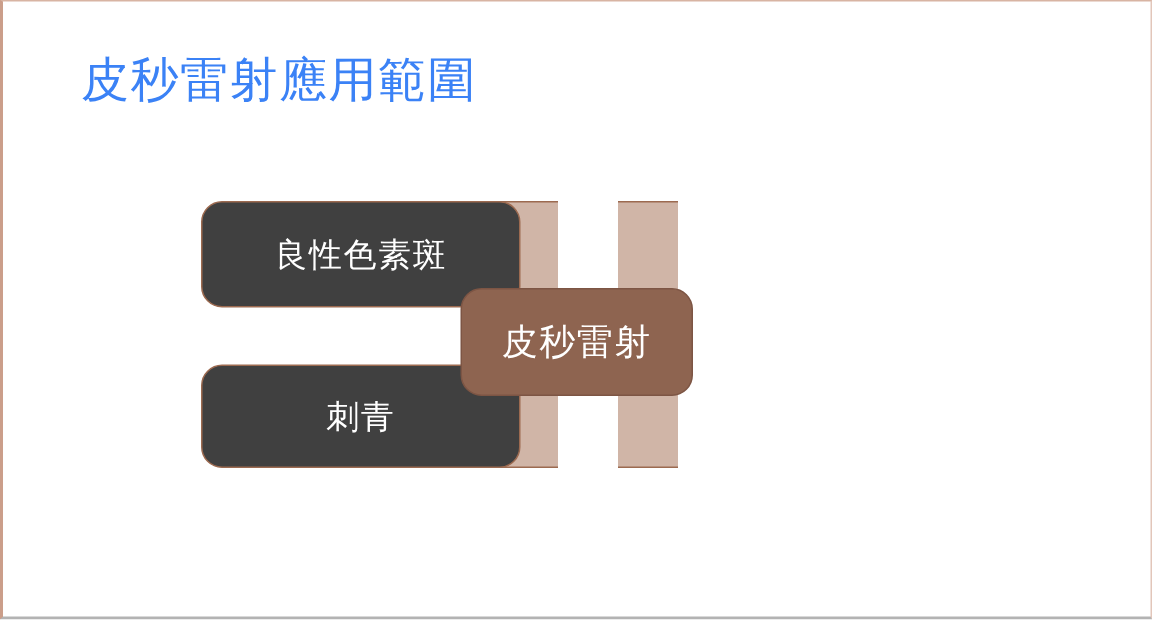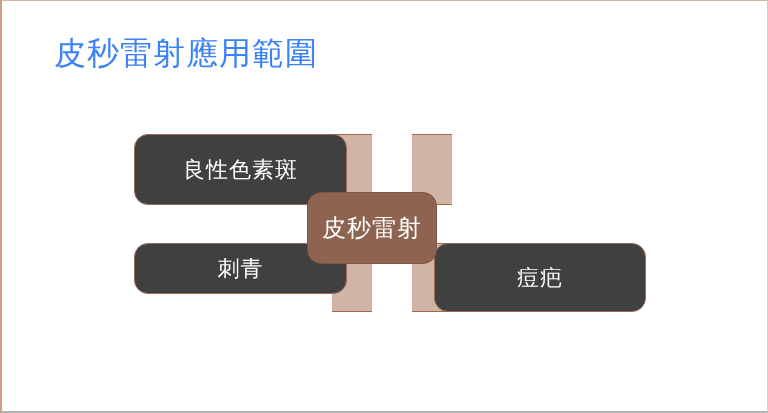--- a/index.html
+++ b/index.html
@@ -78,7 +78,7 @@
   .node-tr { left: 432px; top: 133px;  width: 212px; height: 71px; }
   .node-bl { left: 132px; top: 242px;  width: 213px; height: 51px; }
   .node-br { left: 432px; top: 242px;  width: 212px; height: 69px; }
-  .node-c  { left: 305px; top: 191px;  width: 130px; height: 72px; }
+  .node-c  { left: 305px; top: 191px;  width: 155px; height: 72px; }
 
   
   .connector {

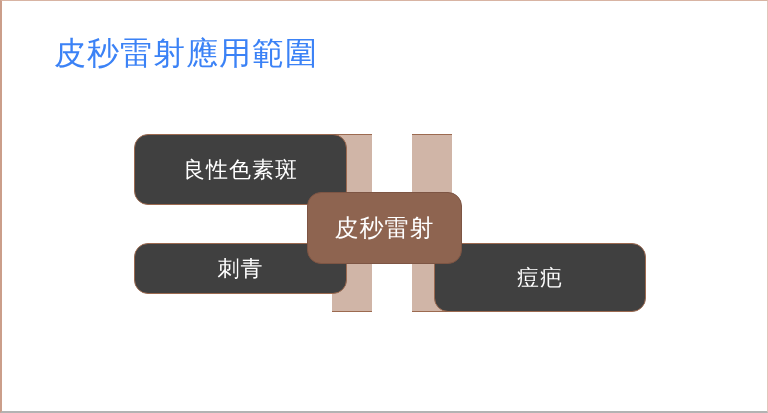--- a/index.html
+++ b/index.html
@@ -76,7 +76,7 @@
   
   .node-tl { left: 132px; top: 133px;  width: 213px; height: 71px; }
   .node-tr { left: 432px; top: 133px;  width: 212px; height: 71px; }
-  .node-bl { left: 132px; top: 242px;  width: 213px; height: 51px; }
+  .node-bl { left: 132px; top: 242px;  width: 213px; height: 69px; }
   .node-br { left: 432px; top: 242px;  width: 212px; height: 69px; }
   .node-c  { left: 305px; top: 191px;  width: 155px; height: 72px; }
 

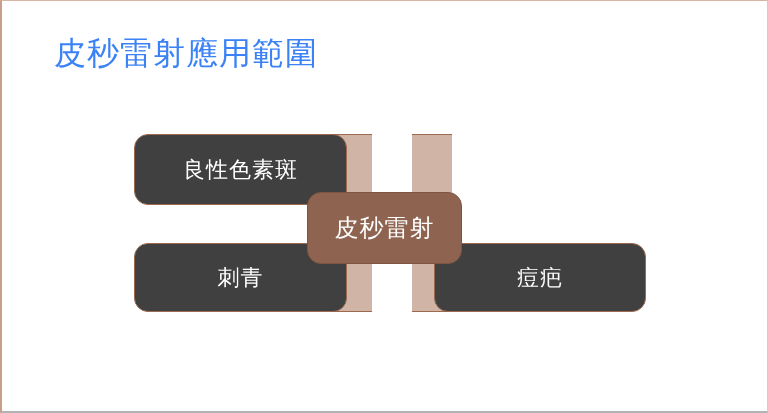--- a/index.html
+++ b/index.html
@@ -116,9 +116,6 @@
       <span>刺青</span>
     </div>
 
-    <div class="node node-outer node-br">
-      <span>痘疤</span>
-    </div>
 
     <div class="node node-center node-c">
       <span>皮秒雷射</span>

